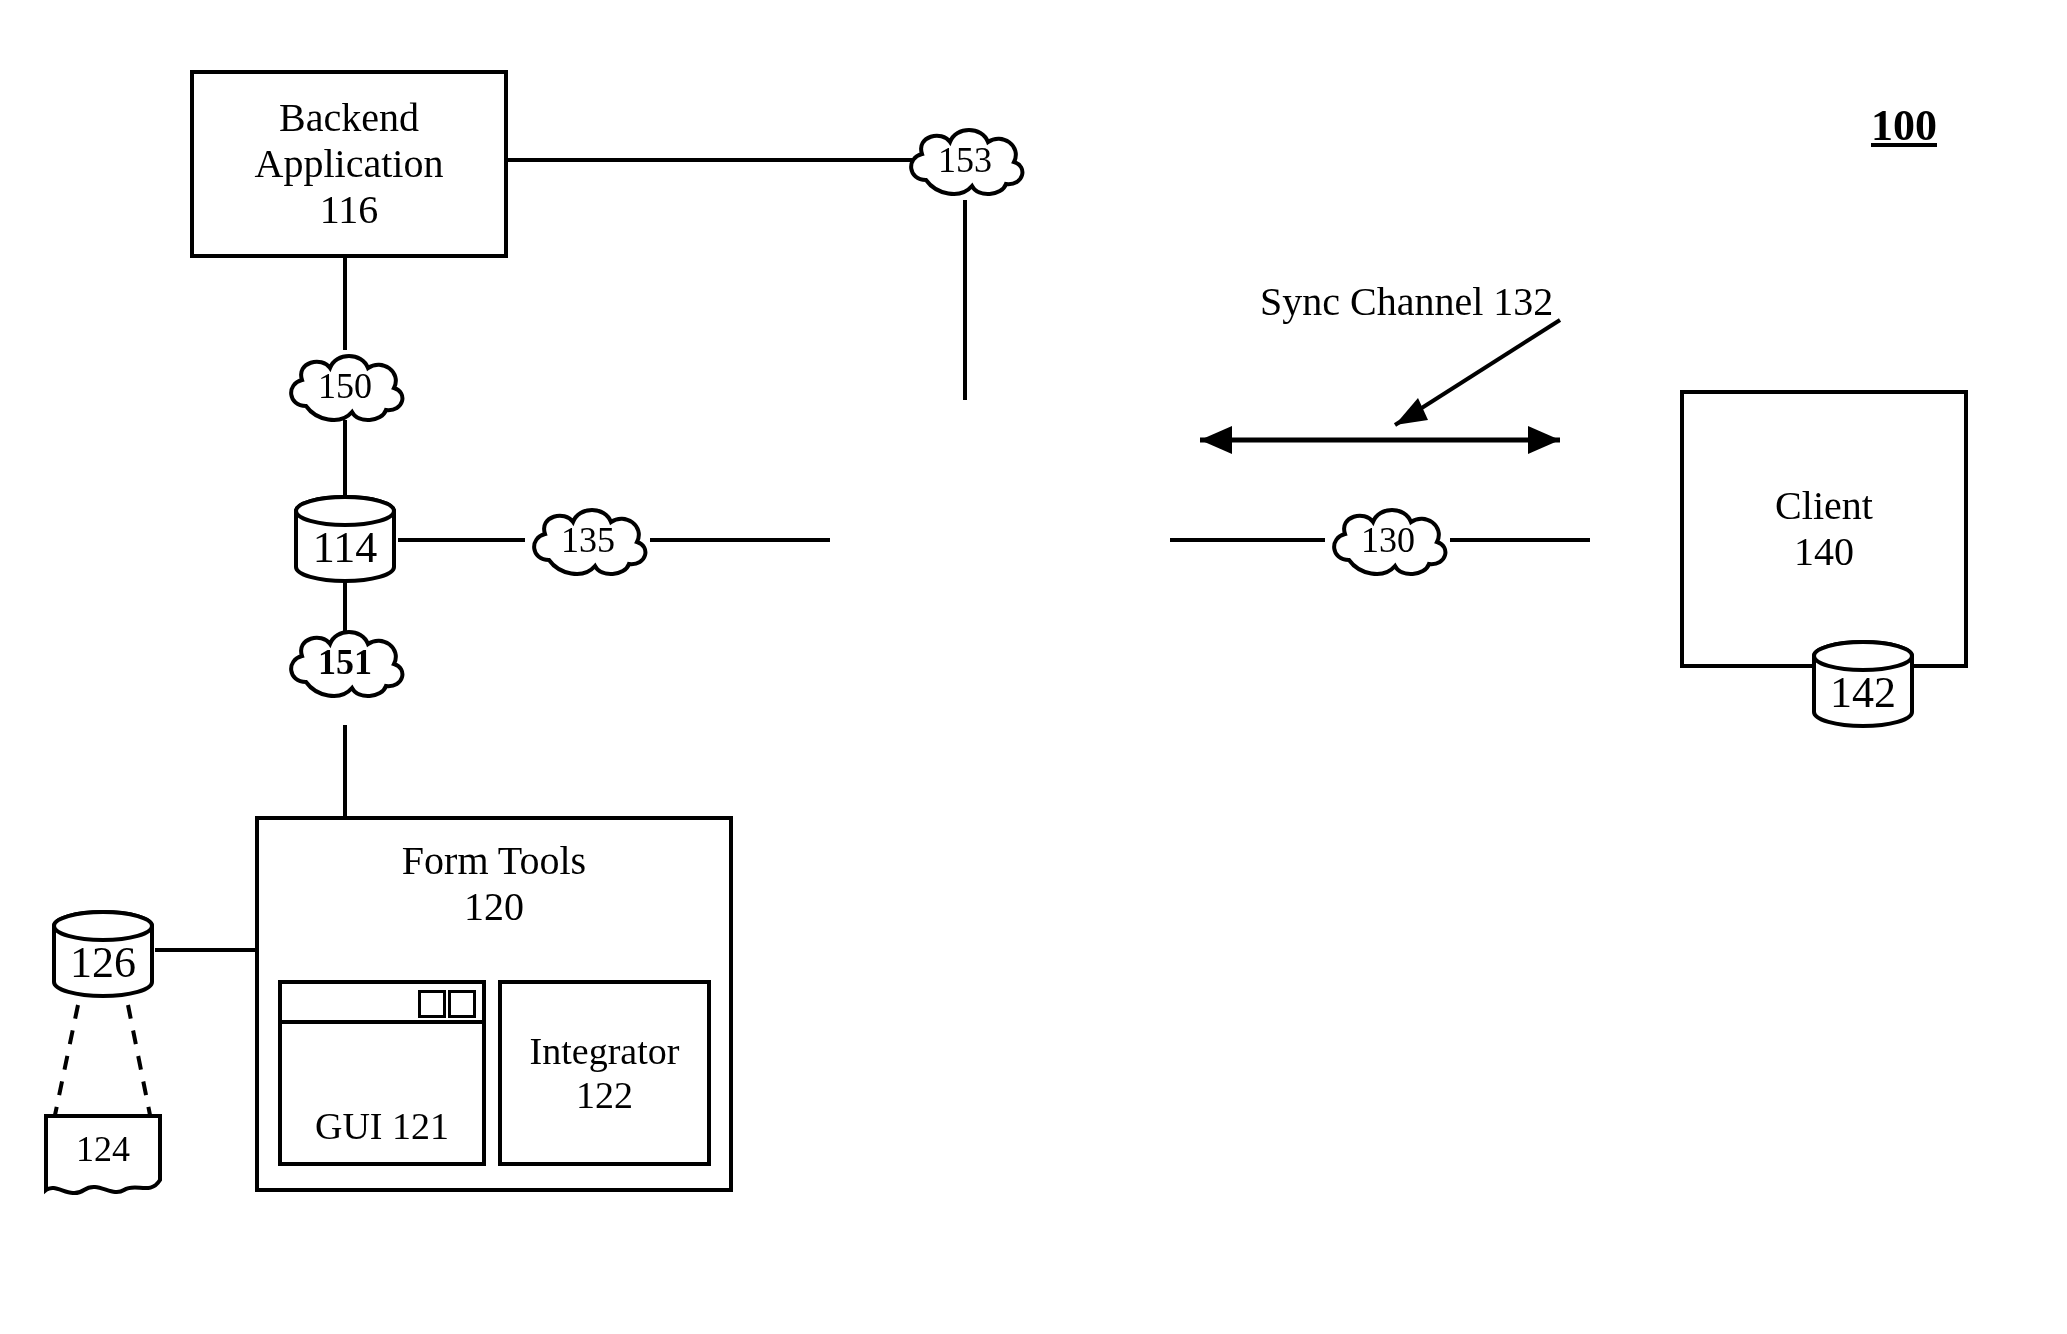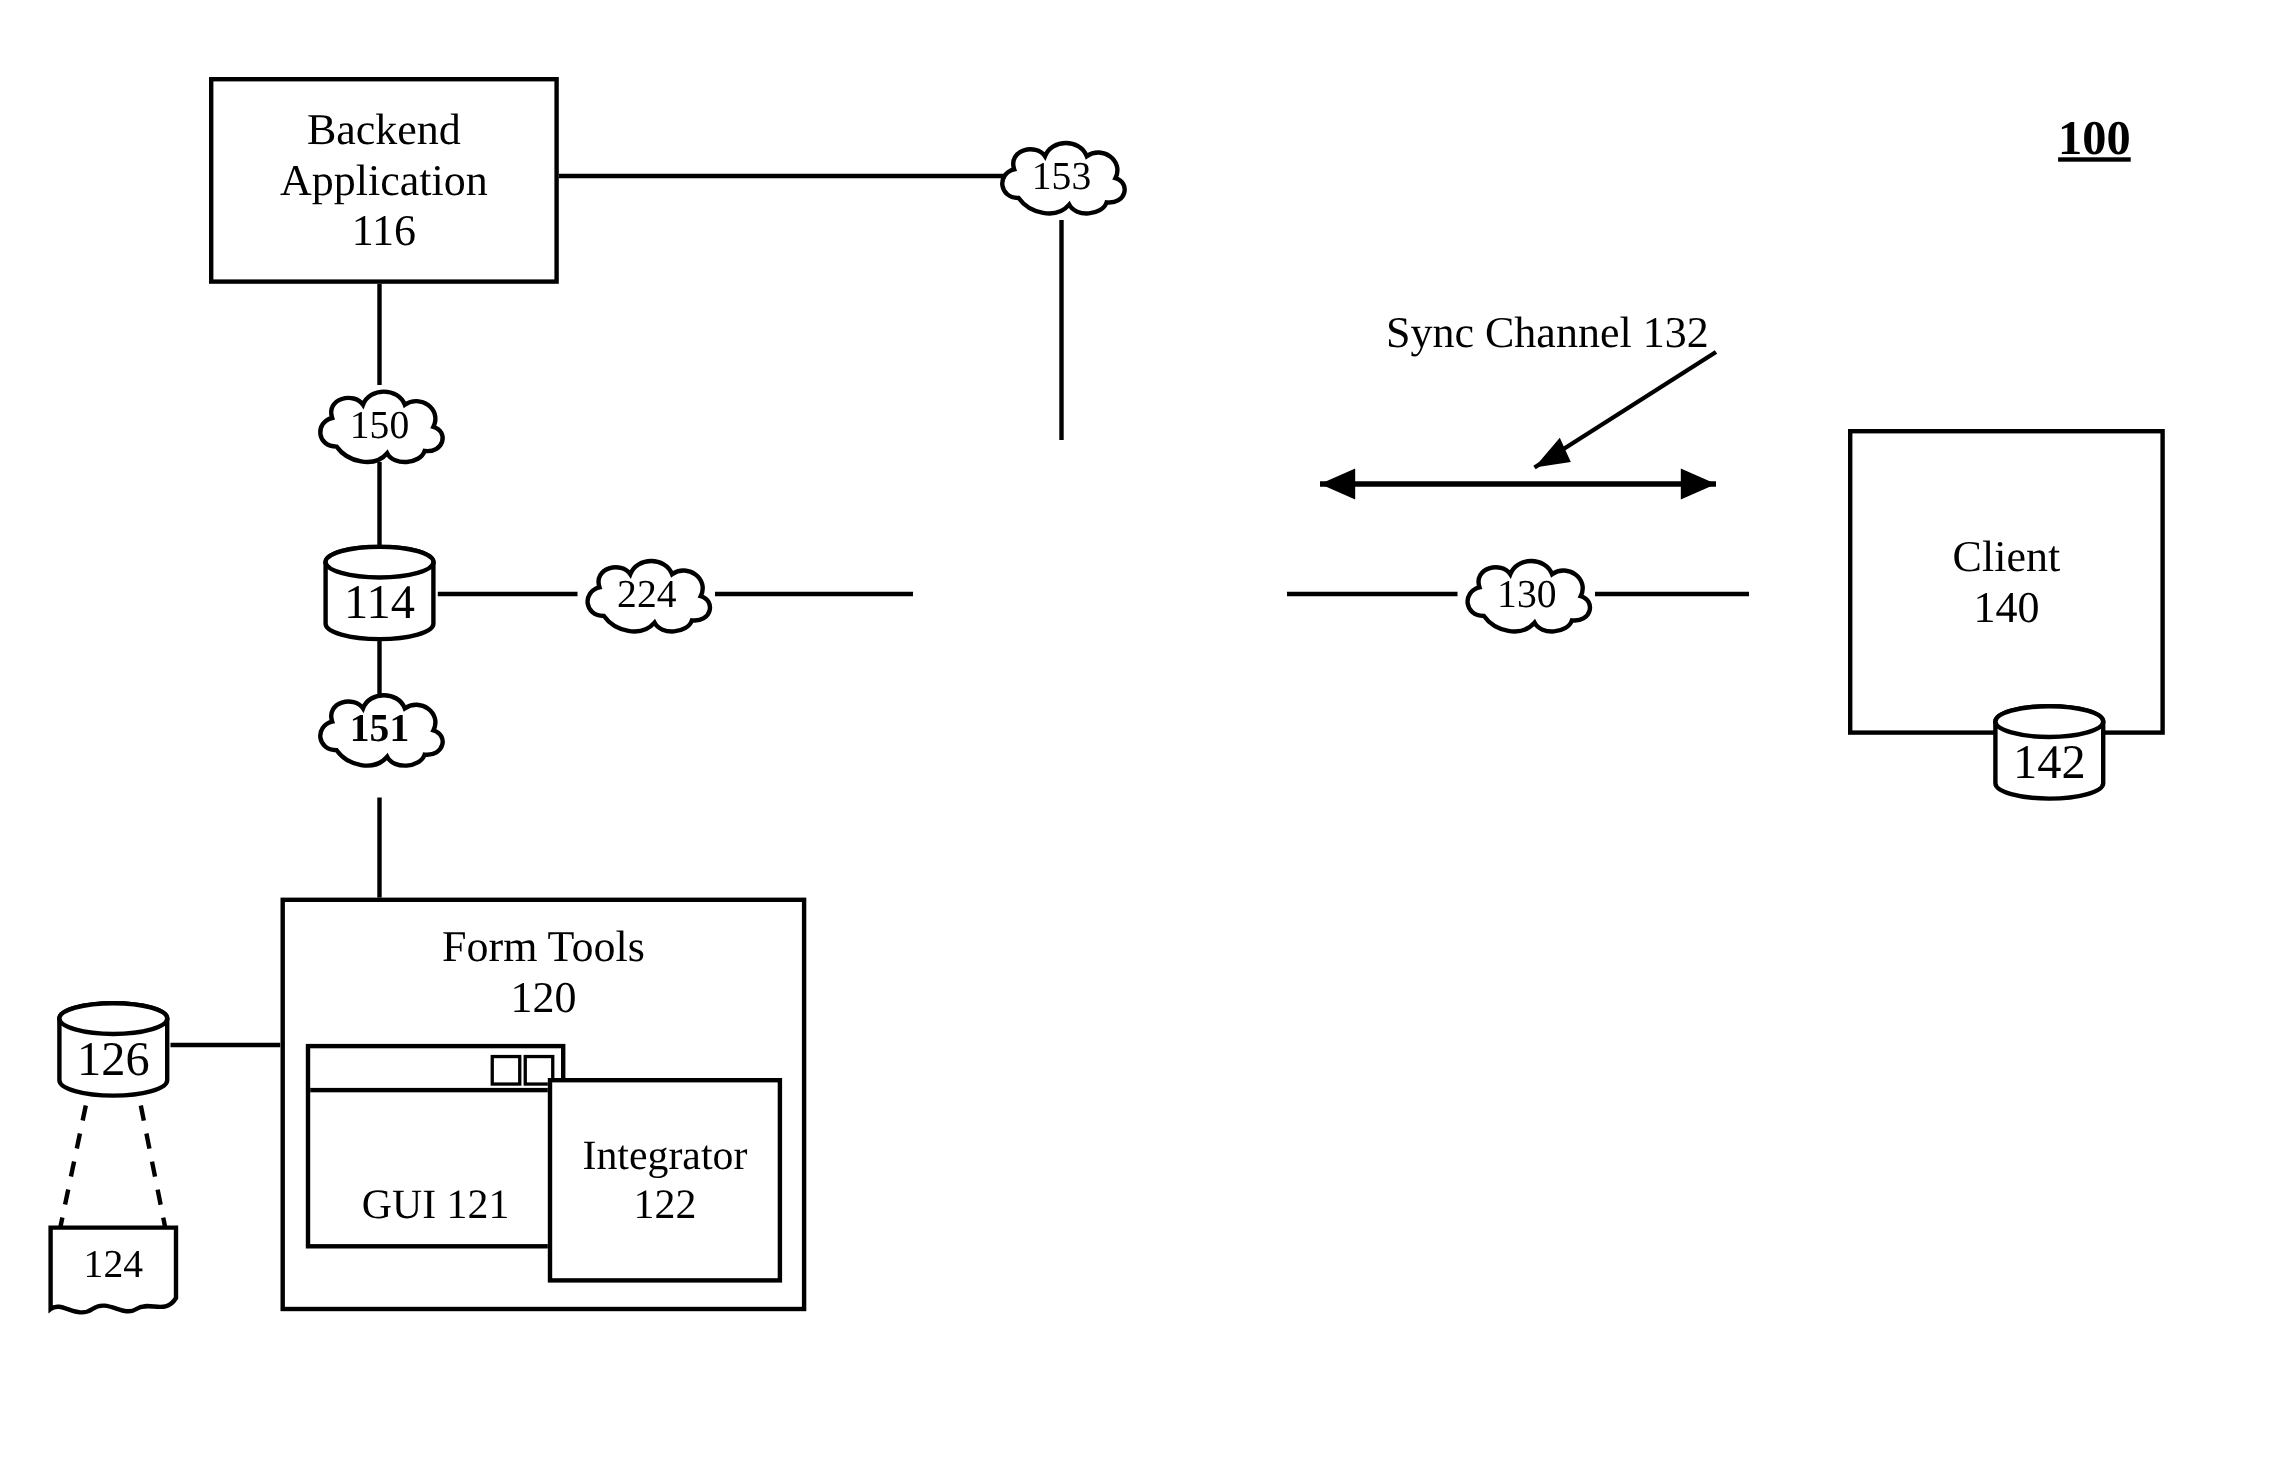--- a/index.html
+++ b/index.html
@@ -237,7 +237,7 @@
     <svg width="126" height="76" viewBox="0 0 126 76">
       <path d="M24 58 C6 58 4 36 20 32 C14 14 40 8 48 20 C54 4 80 4 86 20 C100 10 120 24 112 40 C126 44 122 64 104 62 C100 74 76 76 70 64 C58 78 34 72 24 58 Z" fill="#fff" stroke="#000" stroke-width="4"></path>
     </svg>
-    <span class="cloud-label">224</span>
+    <span class="cloud-label">135</span>
   </div>
 
   <div class="cloud" style="left:902px; top:122px; width:126px; height:76px;">

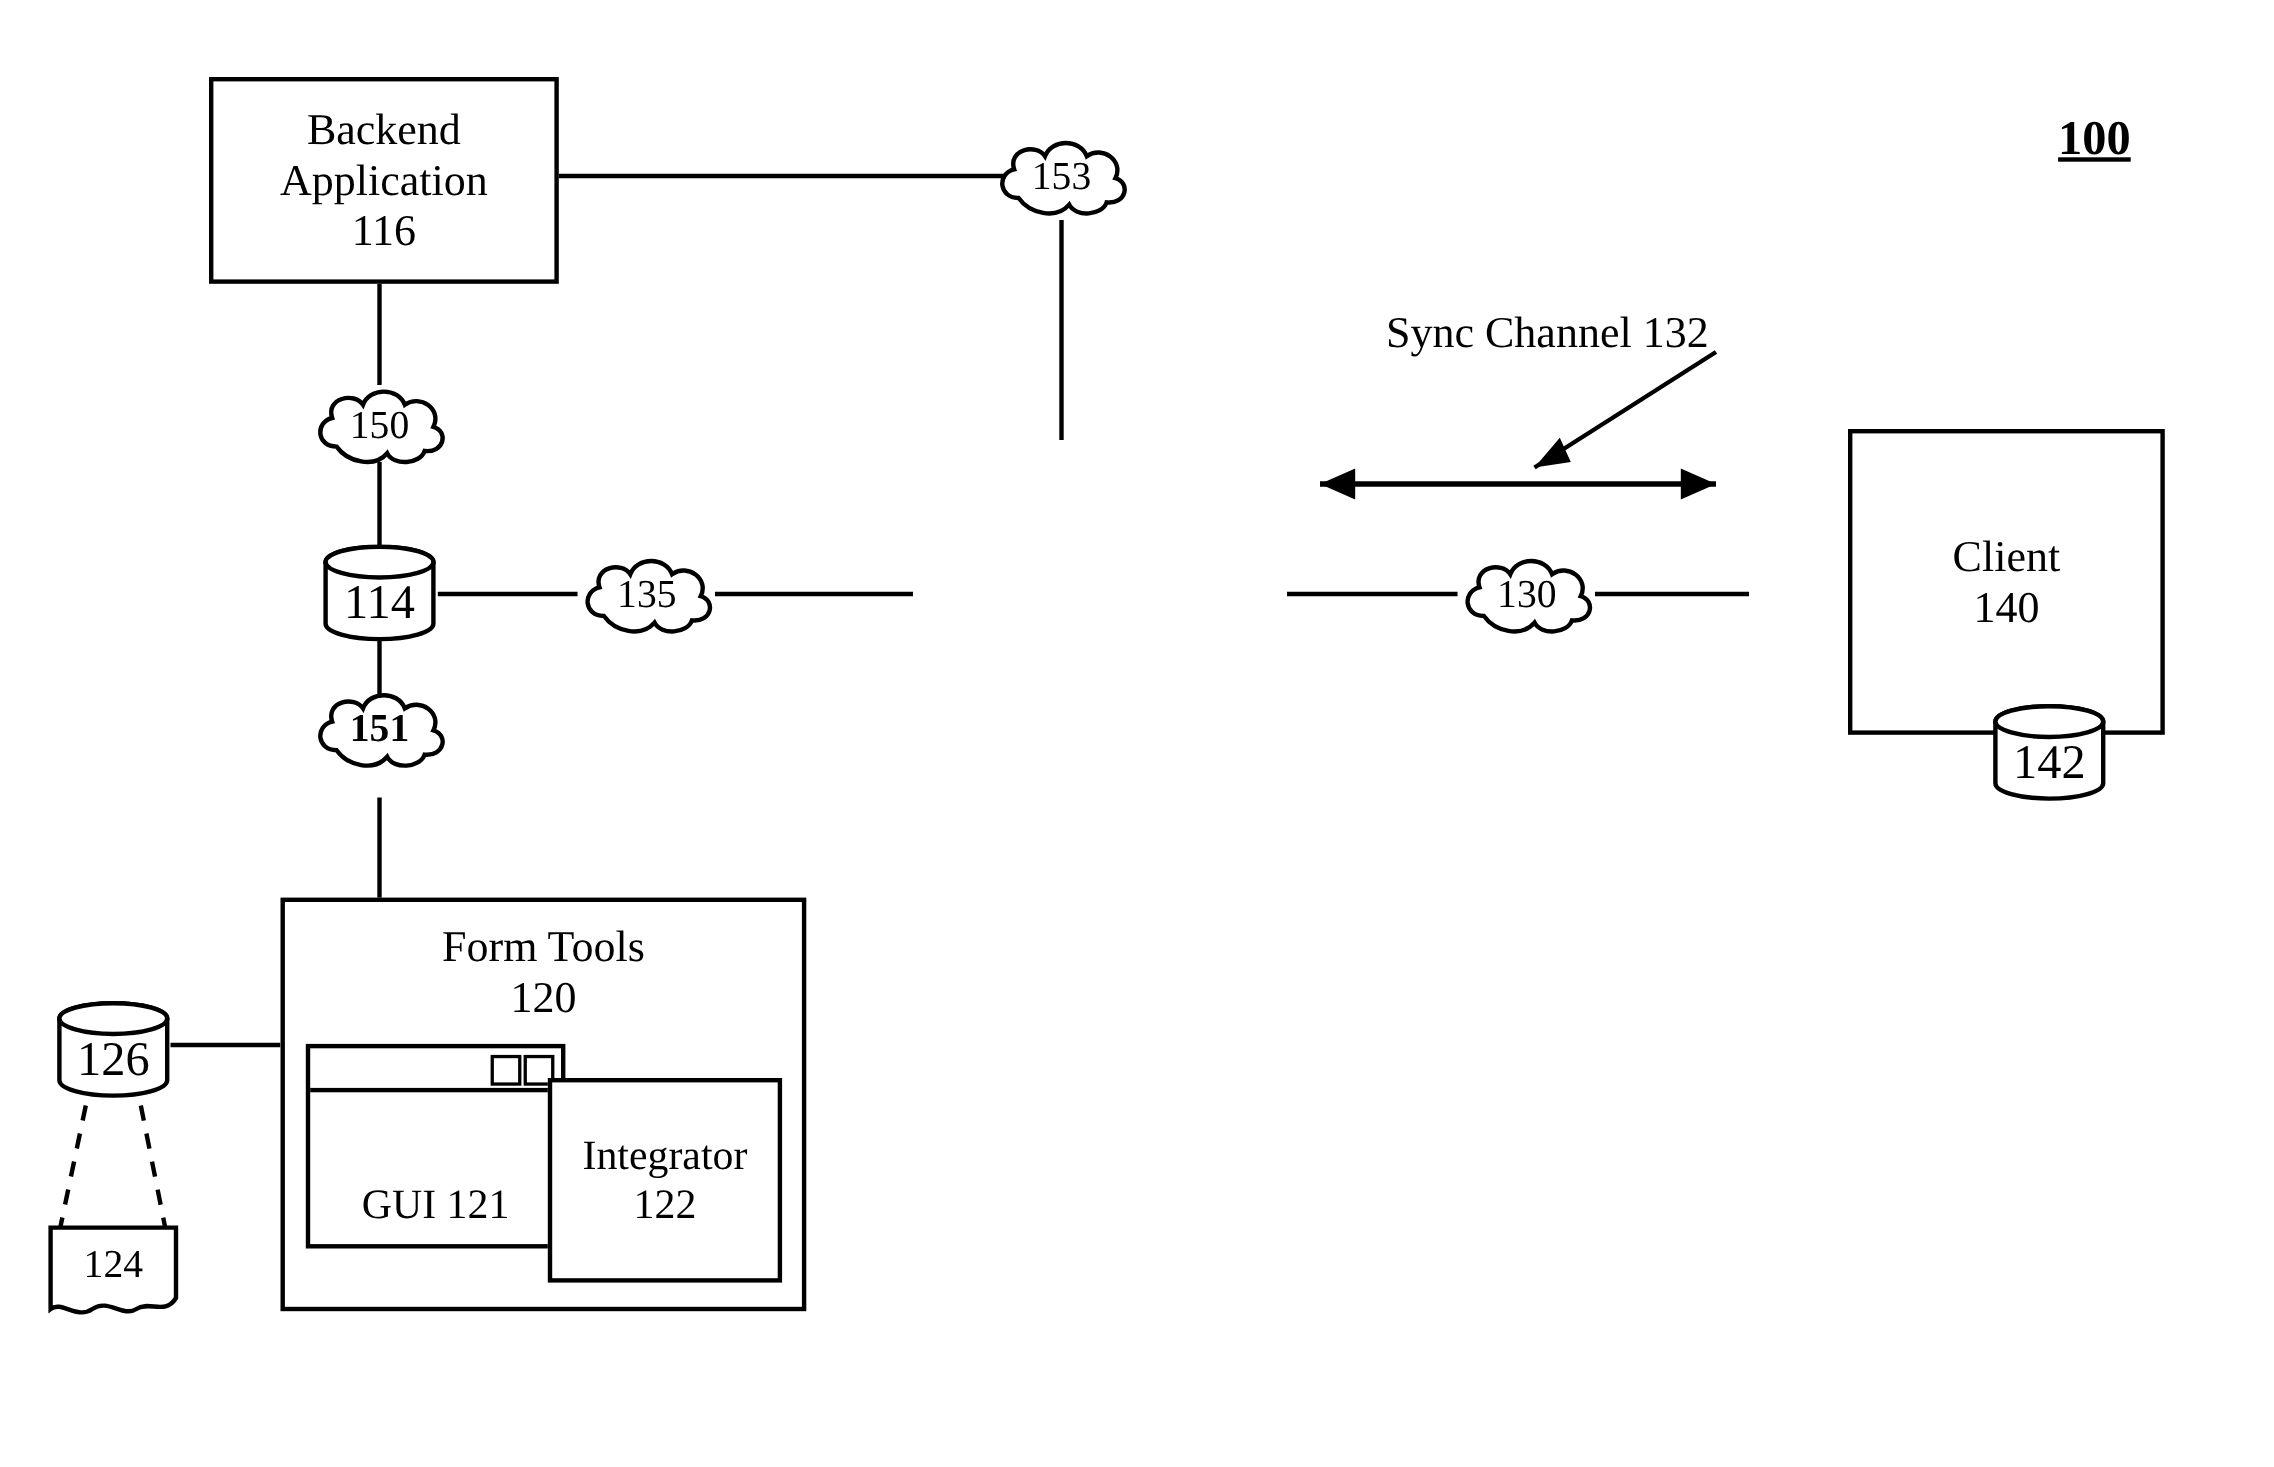--- a/index.html
+++ b/index.html
@@ -177,7 +177,7 @@
     <span>120</span>
   </div>
 
-  <div class="winicon" style="left:278px; top:949px; width:200px; height:178px;padding-left:28px;">
+  <div class="winicon" style="left:278px; top:980px; width:200px; height:178px;">
     <div class="titlebar">
       <div class="sq a"></div>
       <div class="sq b"></div>

